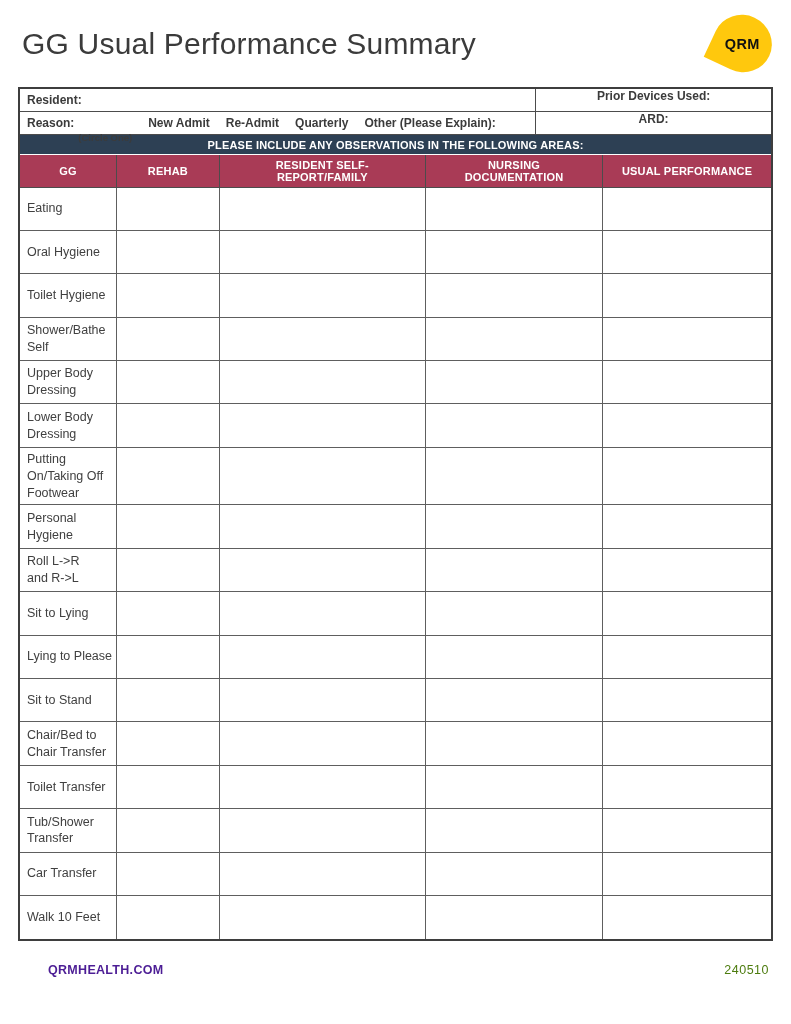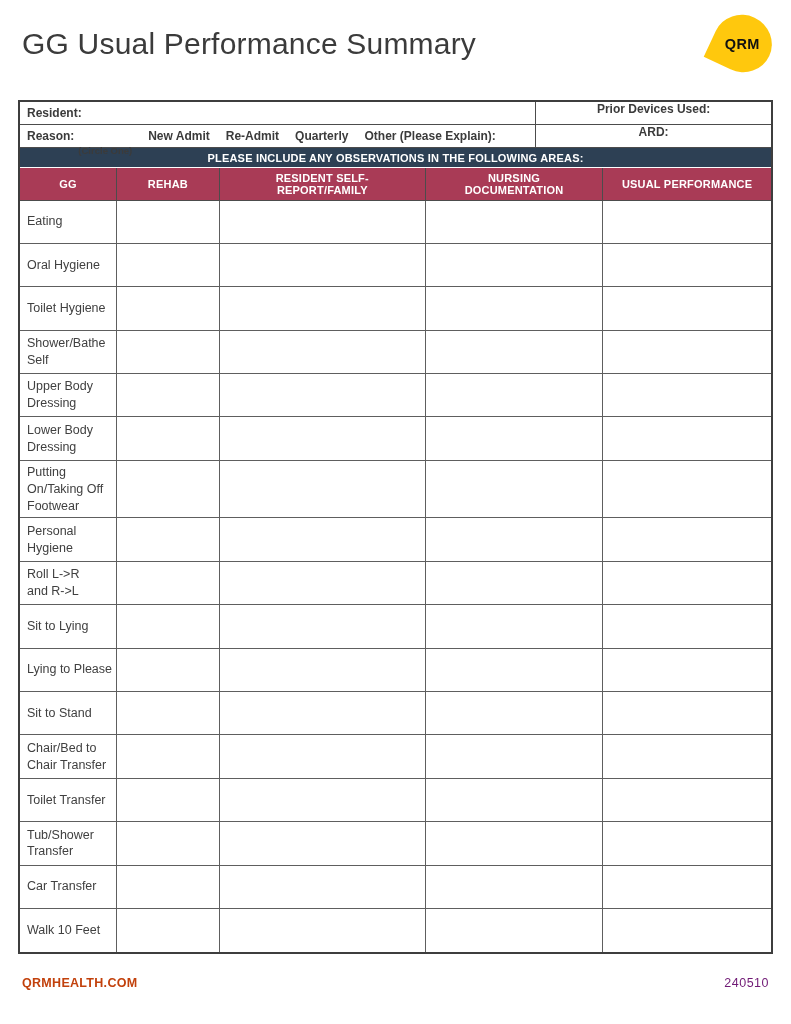--- a/index.html
+++ b/index.html
@@ -14,7 +14,7 @@
   .page { width: 791px; height: 1024px; padding: 0 18px; position: relative; }
 
   
-  .header { position: relative; height: 100px; }
+  .header { position: relative; height: 87px; }
   .page-title {
     padding-top: 27px;
     font-size: 30px;

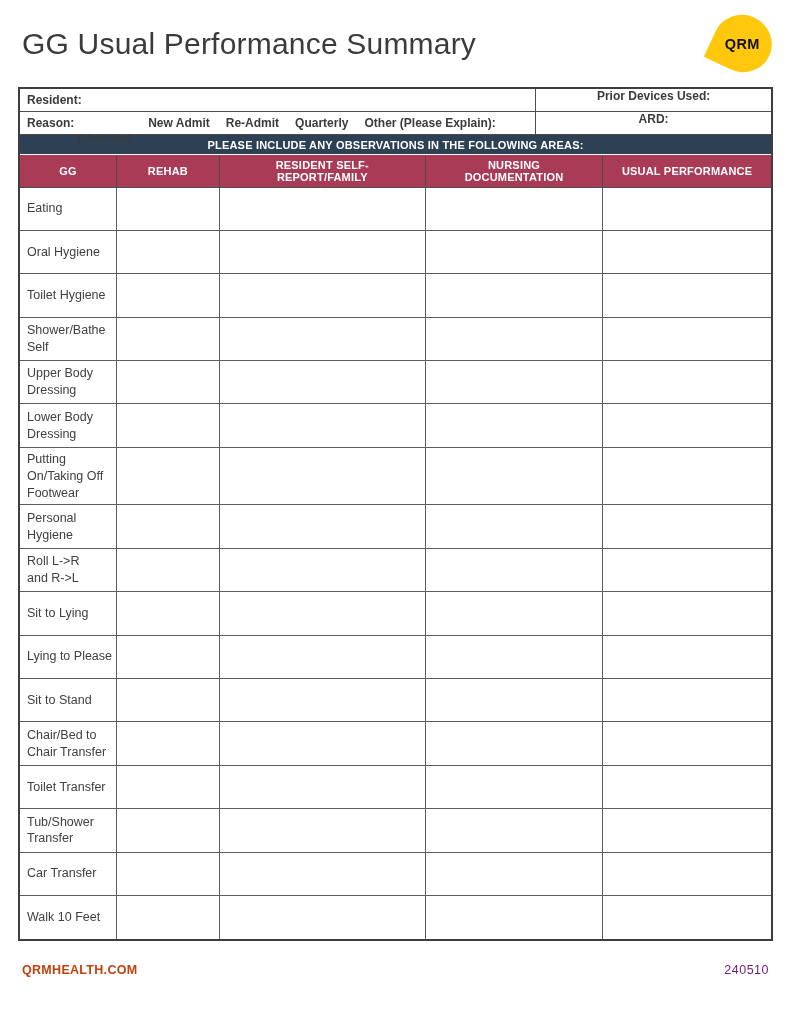--- a/index.html
+++ b/index.html
@@ -108,7 +108,7 @@
     padding: 0 4px 0 4px;
     font-size: 12.5px;
   }
-  .footer-site { color: #c2410c; font-weight: bold; letter-spacing: 0.3px; }
+  .footer-site { color: #4c1d95; font-weight: bold; letter-spacing: 0.3px; margin-left: 26px; }
   .footer-code { color: #701a75; letter-spacing: 0.5px; }
 </style>
 </head>

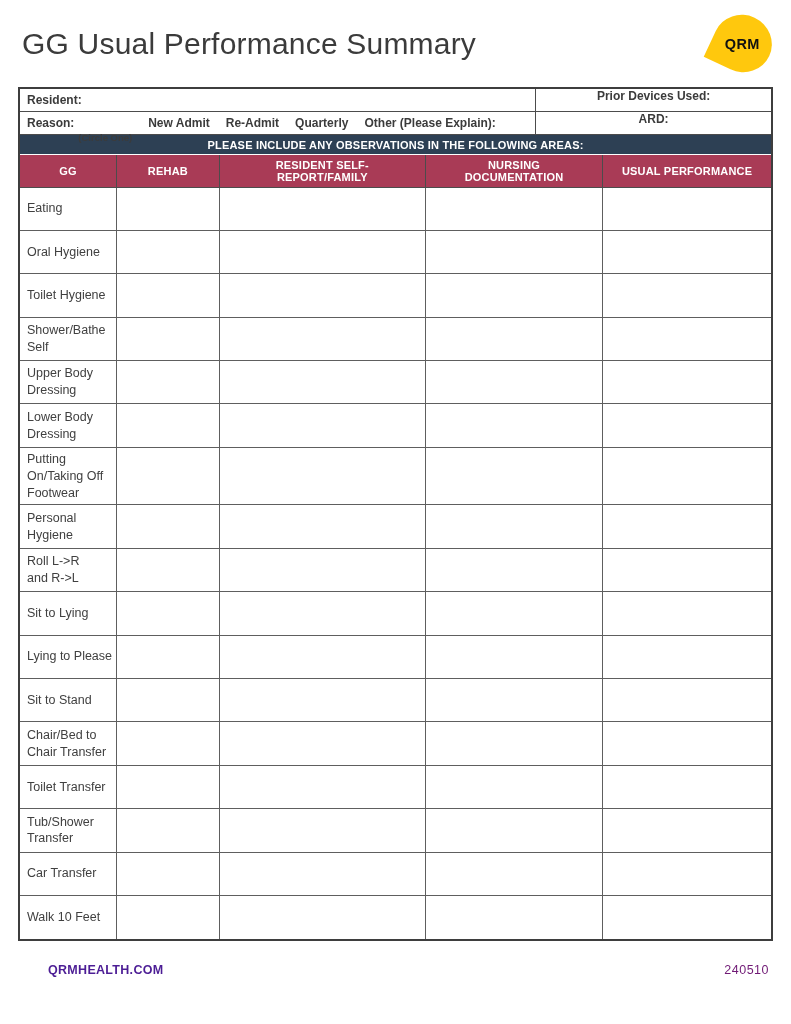--- a/index.html
+++ b/index.html
@@ -109,7 +109,7 @@
     font-size: 12.5px;
   }
   .footer-site { color: #4c1d95; font-weight: bold; letter-spacing: 0.3px; margin-left: 26px; }
-  .footer-code { color: #701a75; letter-spacing: 0.5px; }
+  .footer-code { color: #4d7c0f; letter-spacing: 0.5px; }
 </style>
 </head>
 <body>

